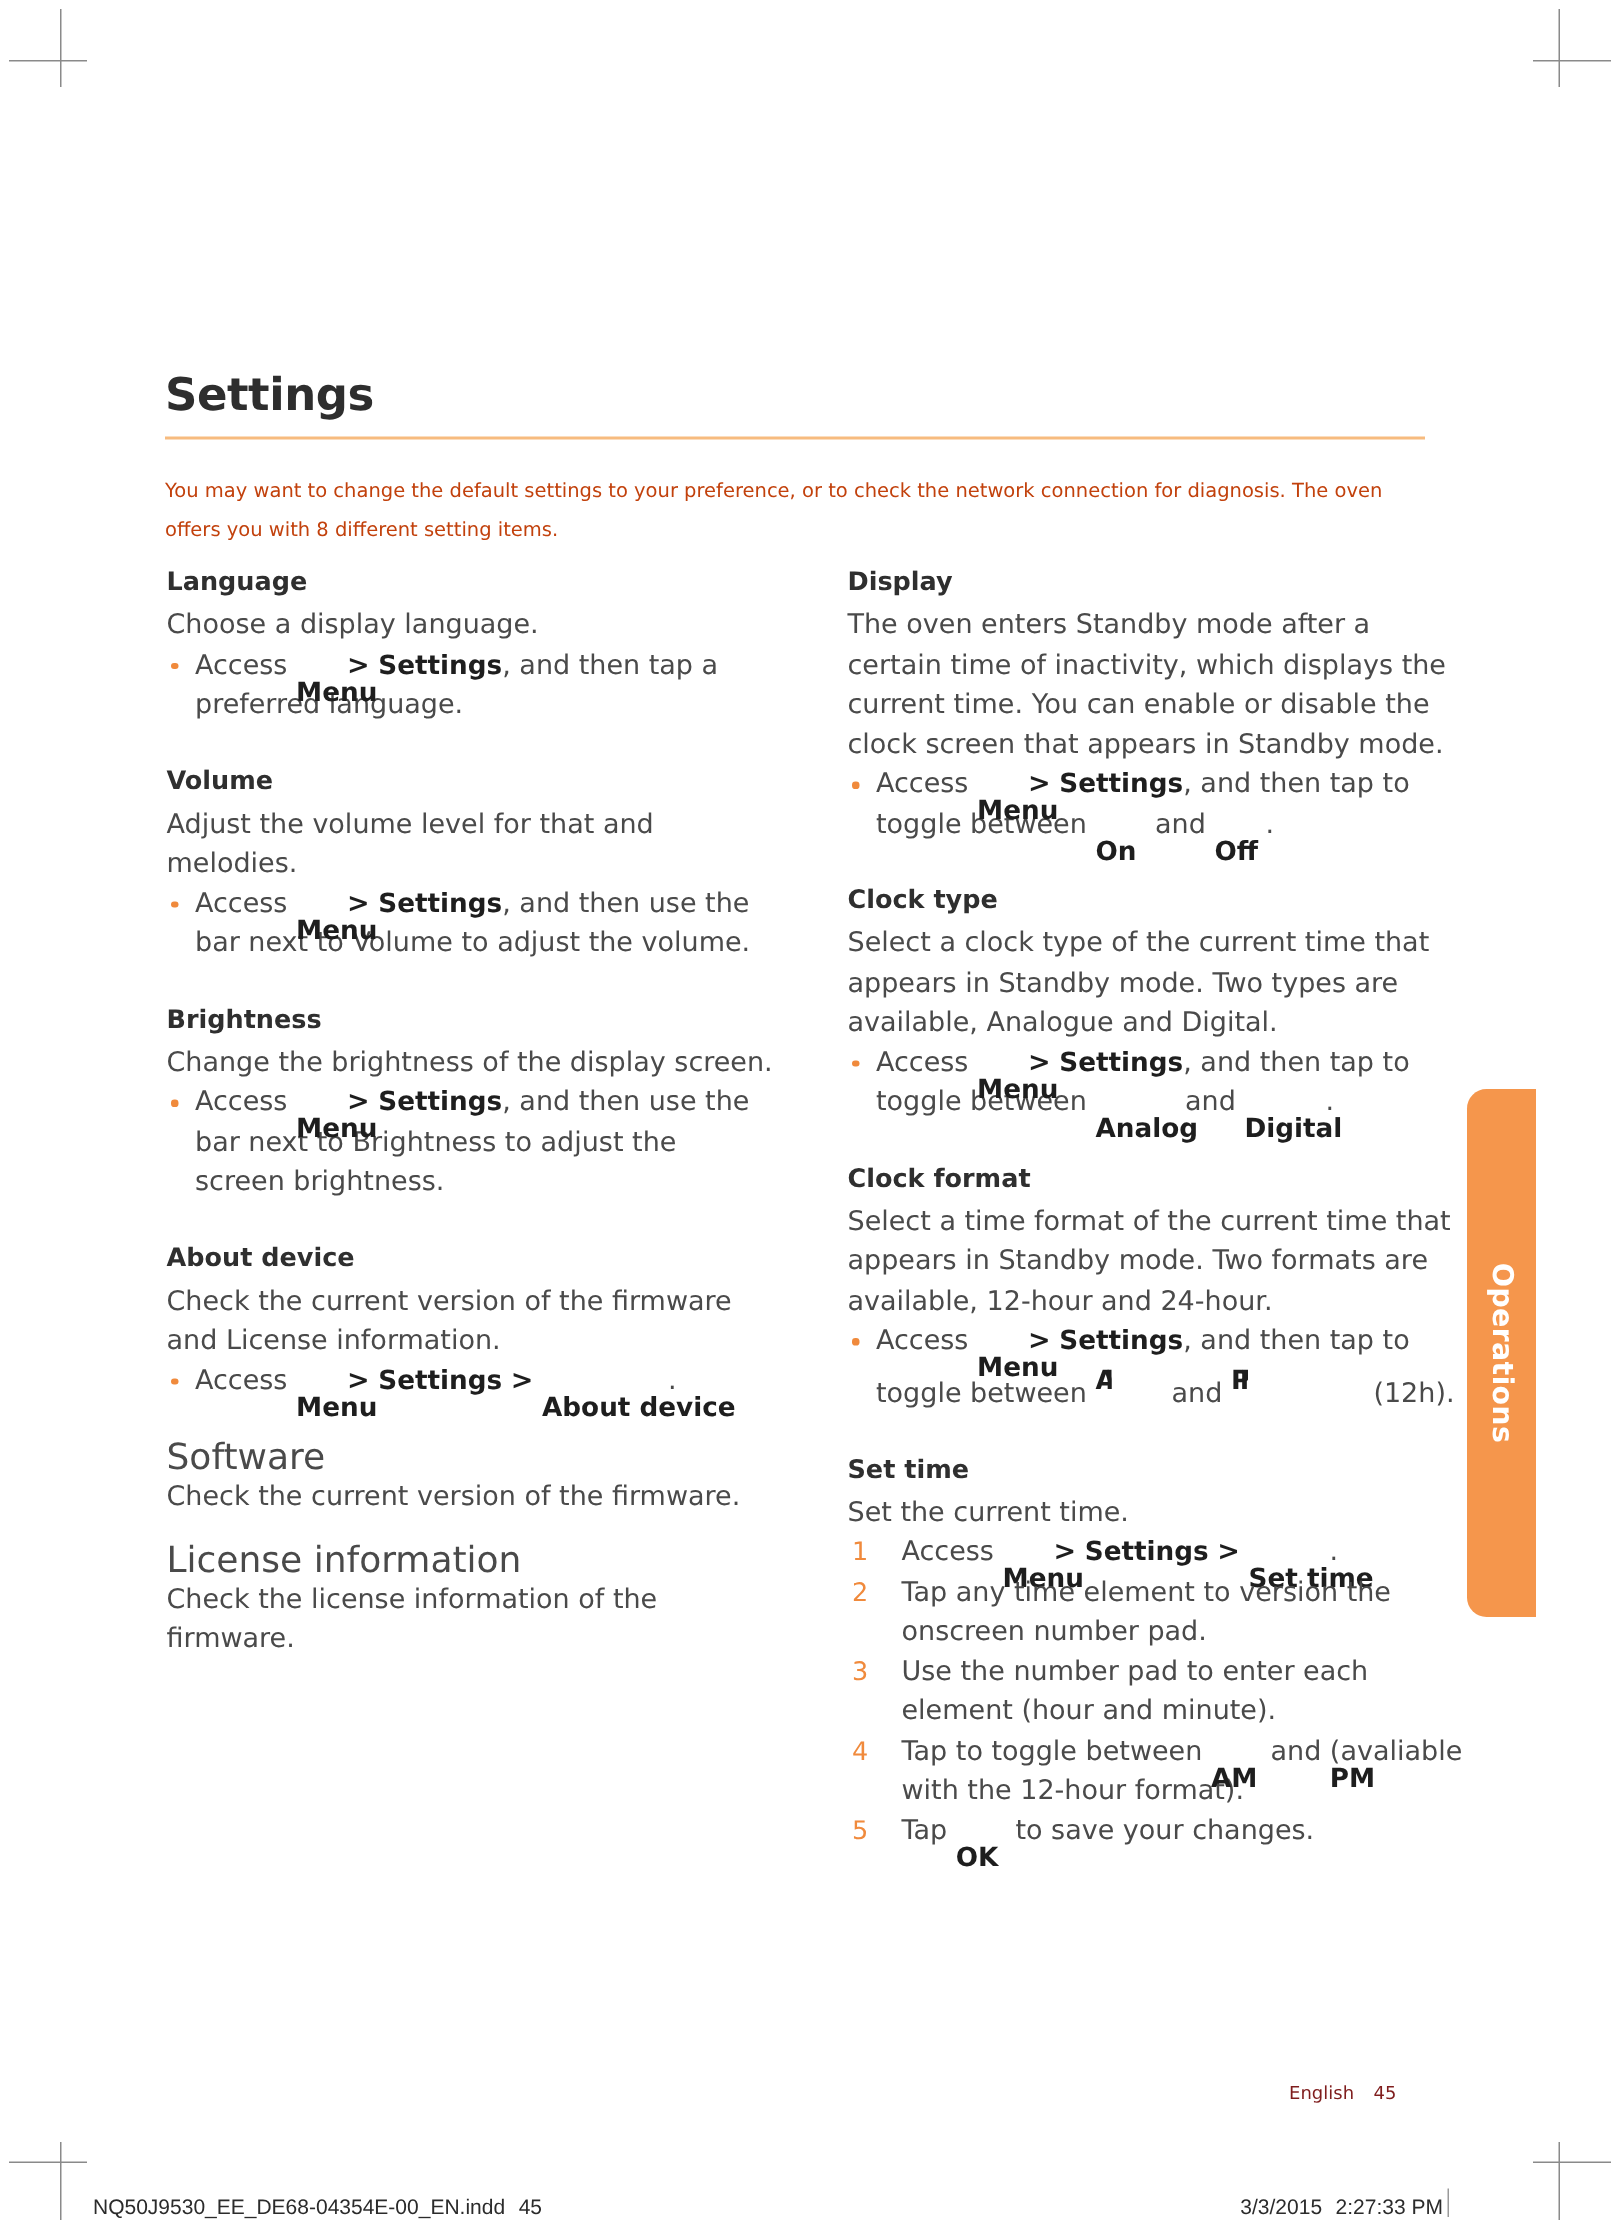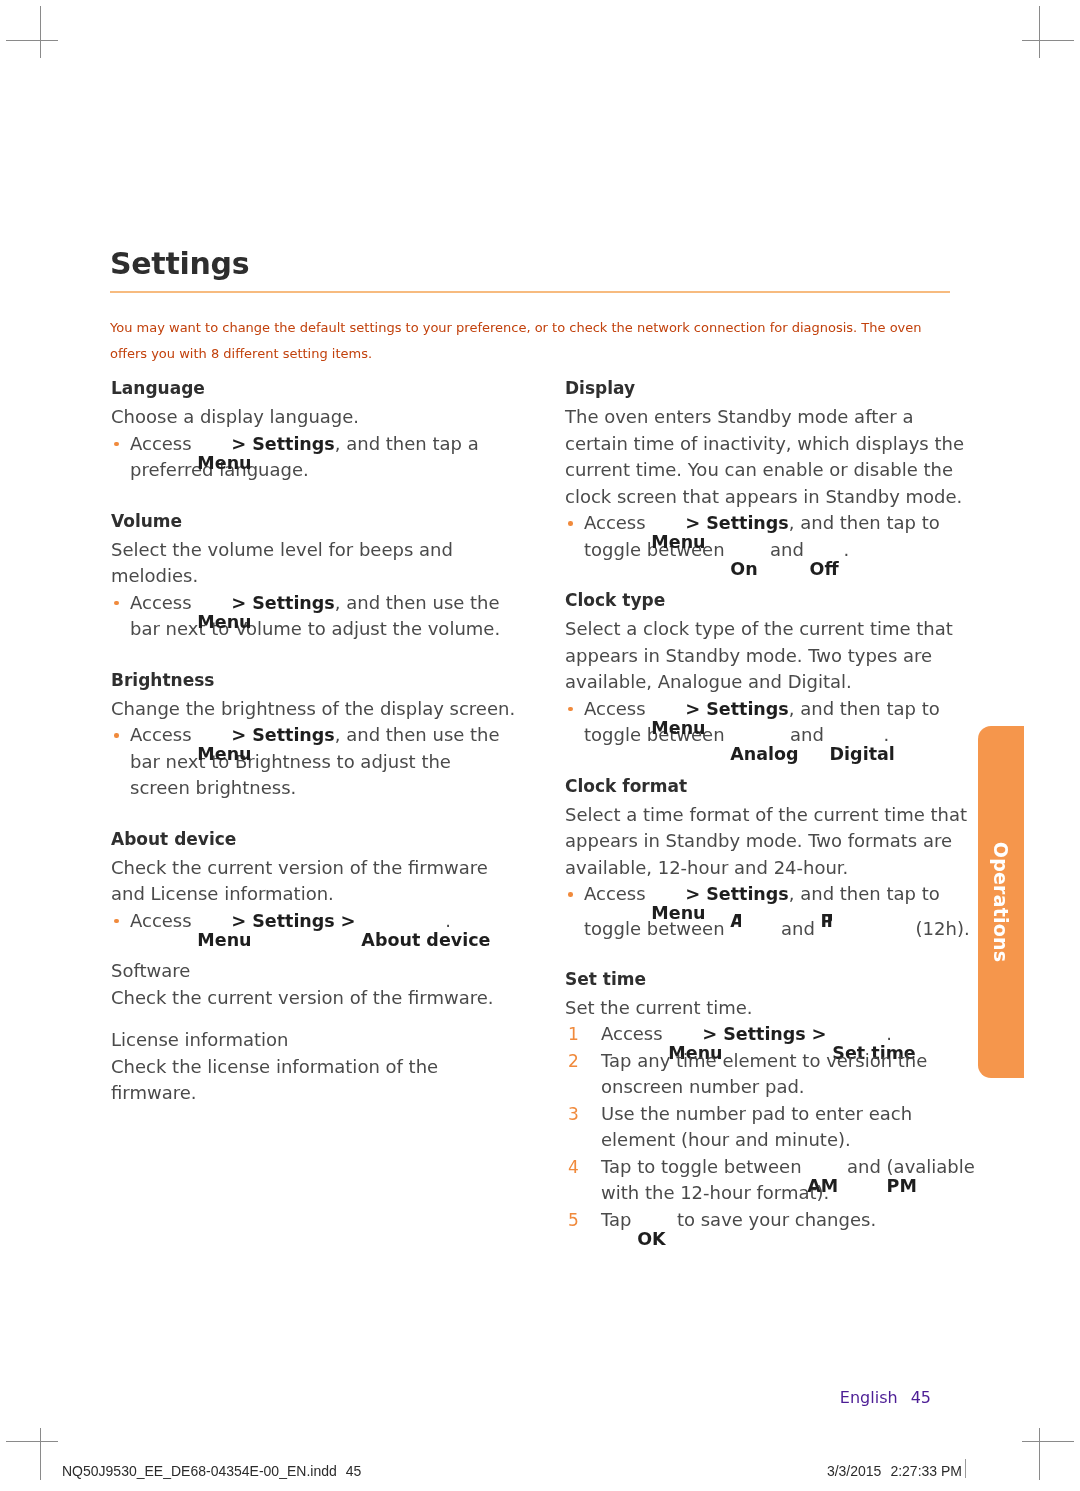--- a/index.html
+++ b/index.html
@@ -267,7 +267,7 @@
     <div class="sec-gap"></div>
 
     <h3 class="sec">Volume</h3>
-    <p class="body">Select the volume level for beeps and melodies.</p>
+    <p class="body">Adjust the volume level for that and melodies.</p>
     <ul class="bullets">
       <li><span>Access </span><span class="ui"><span class="sq"><span>Menu</span></span><span class="pad-sm"></span></span><span class="gt">&gt;</span> <span class="ui plain">Settings</span><span>, and then use the bar next to Volume to adjust the volume.</span></li>
     </ul>

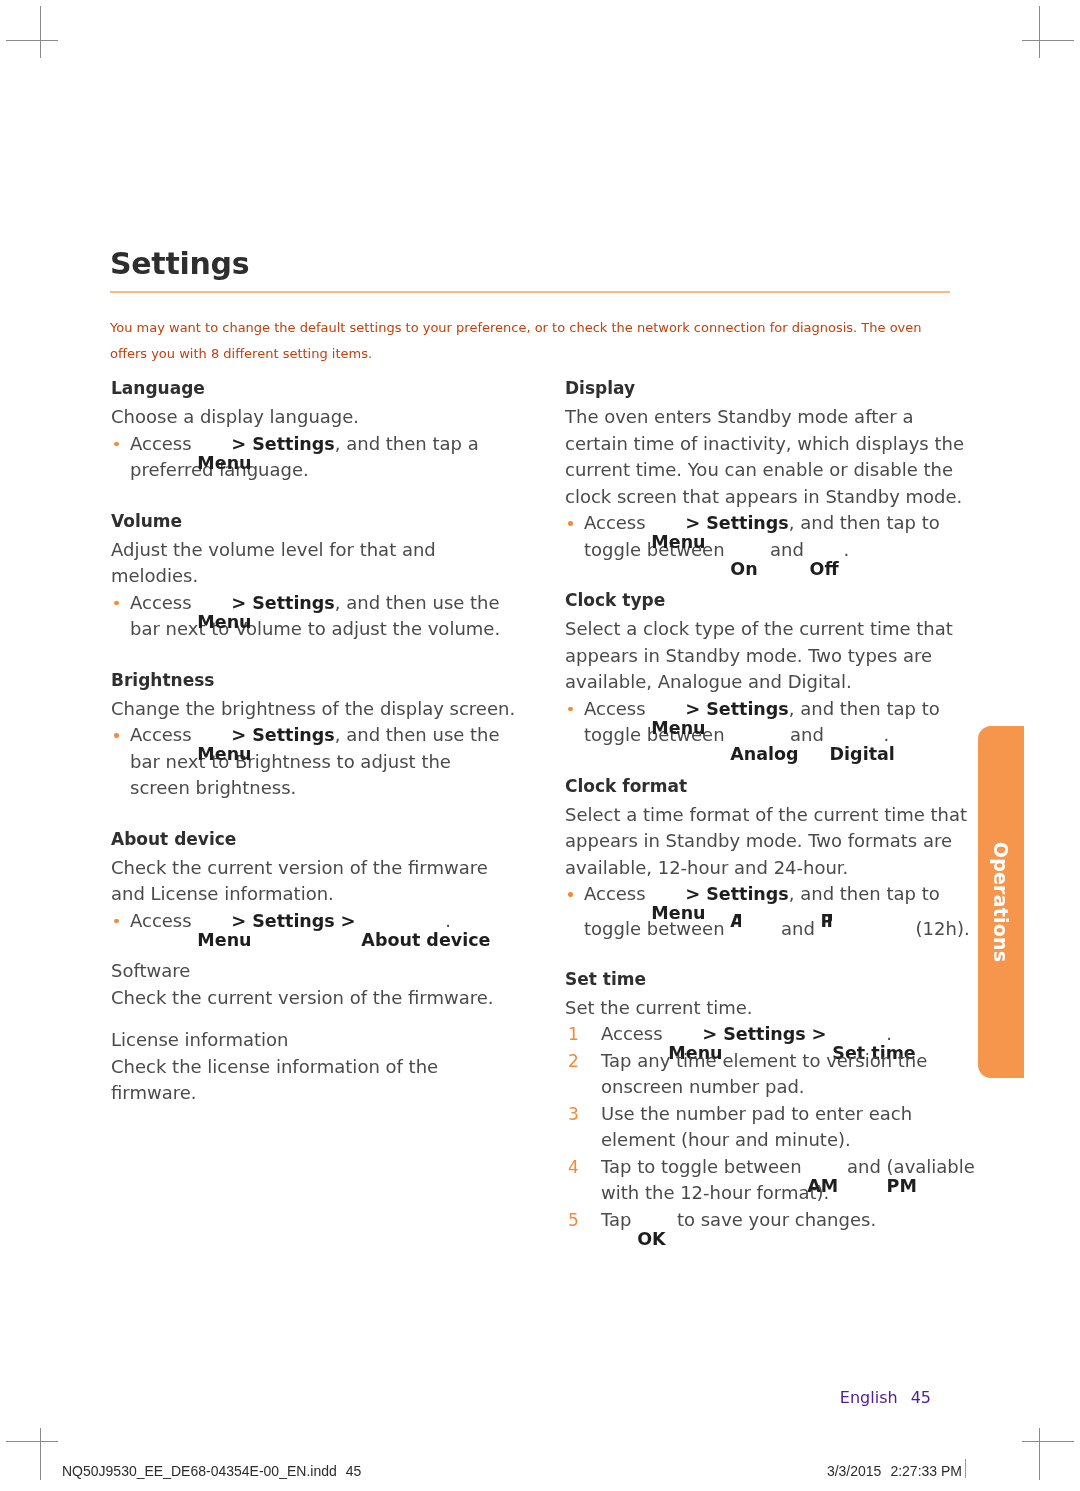--- a/index.html
+++ b/index.html
@@ -98,7 +98,7 @@
   }
 
   h4.sub {
-    font-size: 18px;
+    font-size: 24px;
     font-weight: normal;
     color: #4a4a4a;
     margin: 0;

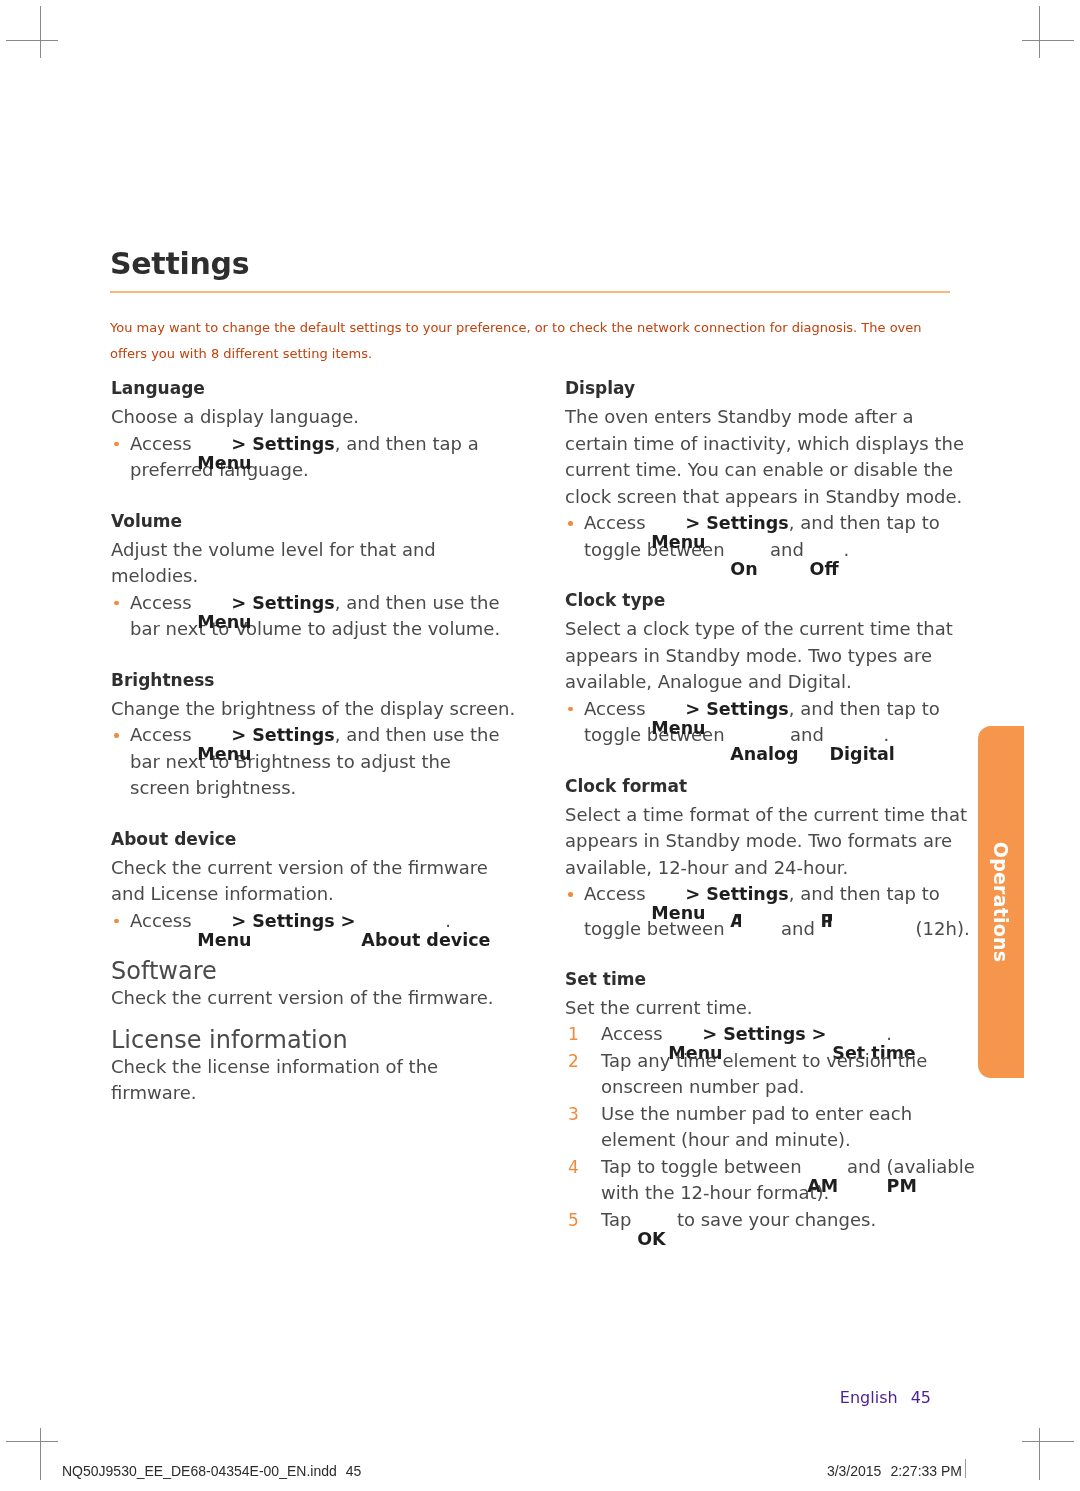--- a/index.html
+++ b/index.html
@@ -210,8 +210,8 @@
     position: absolute;
     right: 93px;
     top: 1388px;
-    font-size: 16px;
-    color: #4c1d95;
+    font-size: 12px;
+    color: #7f1d1d;
   }
   .folio .lang { margin-right: 13px; }
 

